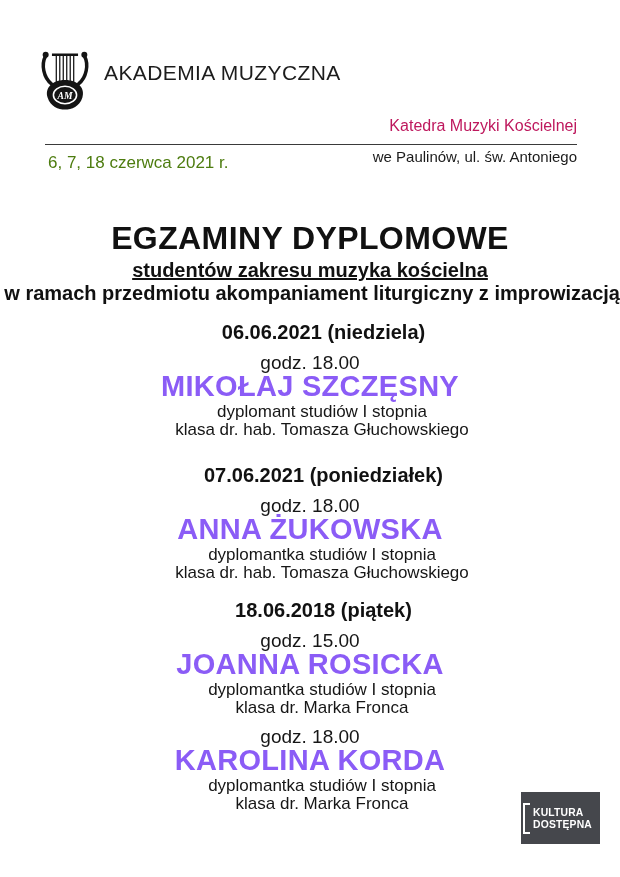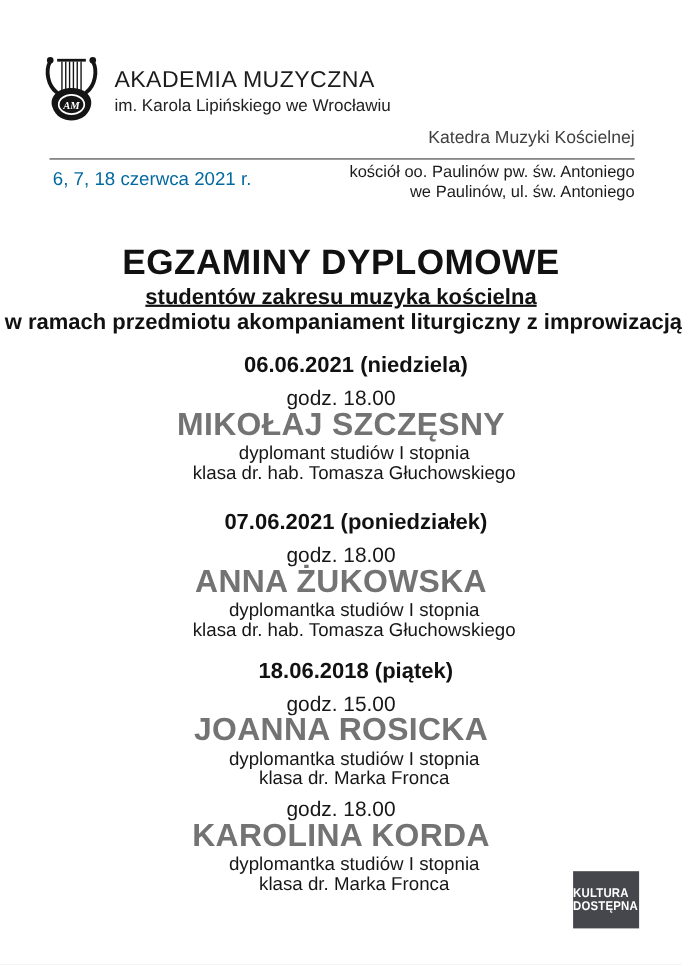--- a/index.html
+++ b/index.html
@@ -66,7 +66,6 @@
 
   <div class="academy">
     <div class="academy-name">AKADEMIA MUZYCZNA</div>
-    <div class="academy-sub">im. Karola Lipińskiego we Wrocławiu</div>
   </div>
 
   <div class="department">Katedra Muzyki Kościelnej</div>

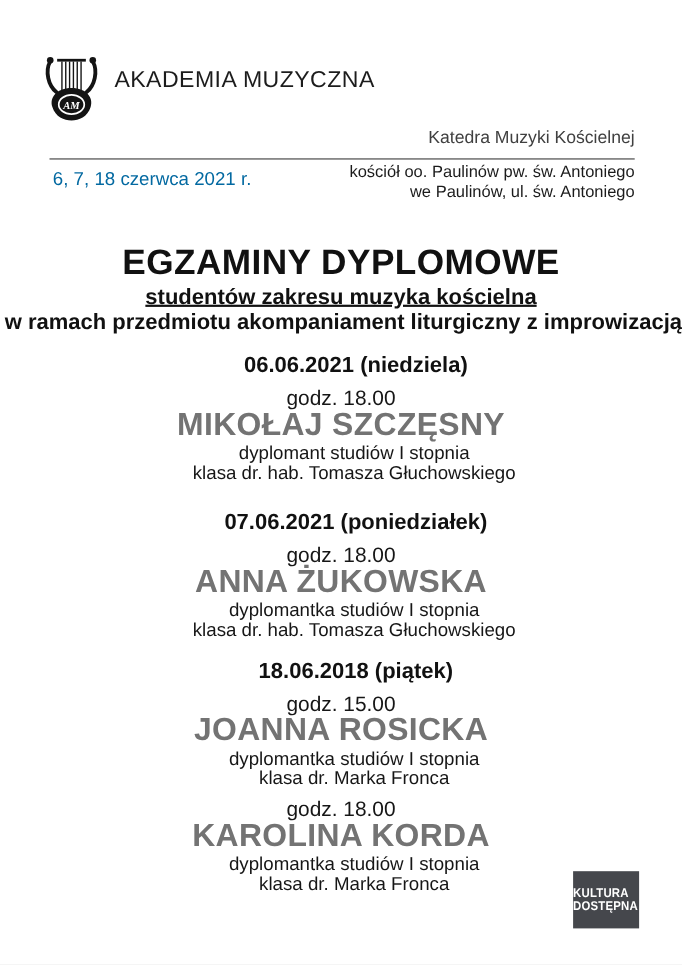--- a/index.html
+++ b/index.html
@@ -13,7 +13,7 @@
   .academy { position:absolute; left:104px; top:61px; }
   .academy-name { font-size:21px; letter-spacing:0.4px; color:#1c1c1c; }
   .academy-sub  { font-size:15.5px; margin-top:3px; color:#222; }
-  .department   { position:absolute; right:43px; top:117px; font-size:16px; color:#404040; }
+  .department   { position:absolute; right:43px; top:117px; font-size:16px; color:#be185d; }
   .rule { position:absolute; left:45px; right:43px; top:144px; border-top:1.6px solid #3a3a3a; }
   .dates { position:absolute; left:48px; top:153px; font-size:17px; color:#0369a1; }
   .venue { position:absolute; right:43px; top:148px; text-align:right; font-size:15px; line-height:17.5px; color:#1b1b1b; }

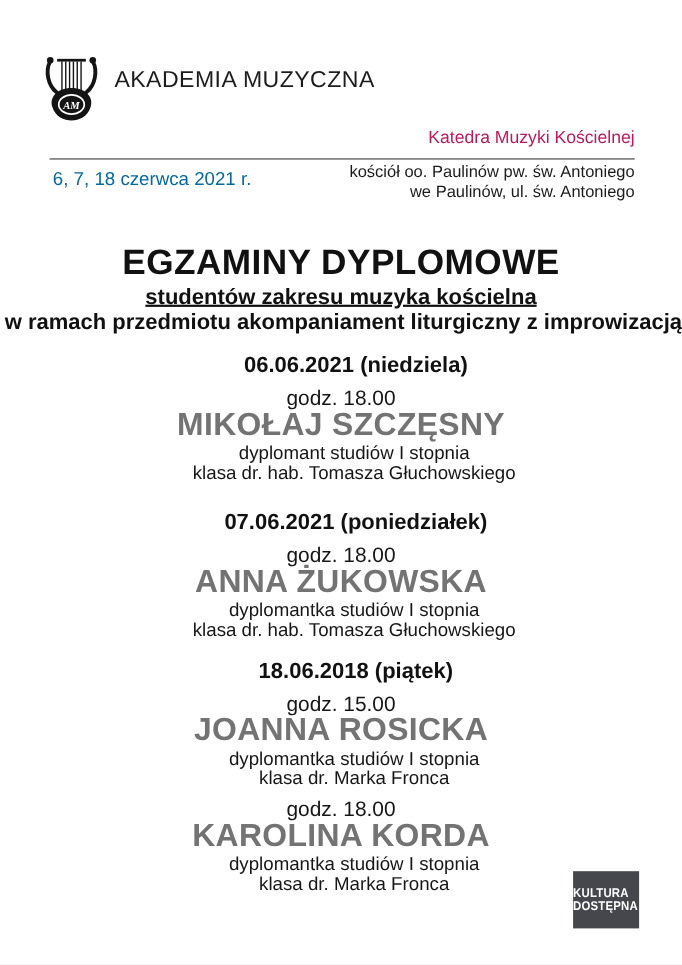--- a/index.html
+++ b/index.html
@@ -15,7 +15,7 @@
   .academy-sub  { font-size:15.5px; margin-top:3px; color:#222; }
   .department   { position:absolute; right:43px; top:117px; font-size:16px; color:#be185d; }
   .rule { position:absolute; left:45px; right:43px; top:144px; border-top:1.6px solid #3a3a3a; }
-  .dates { position:absolute; left:48px; top:153px; font-size:17px; color:#0369a1; }
+  .dates { position:absolute; left:48px; top:153px; font-size:17px; color:#4d7c0f; }
   .venue { position:absolute; right:43px; top:148px; text-align:right; font-size:15px; line-height:17.5px; color:#1b1b1b; }
   
   .main  { position:absolute; inset:0; text-align:center; }

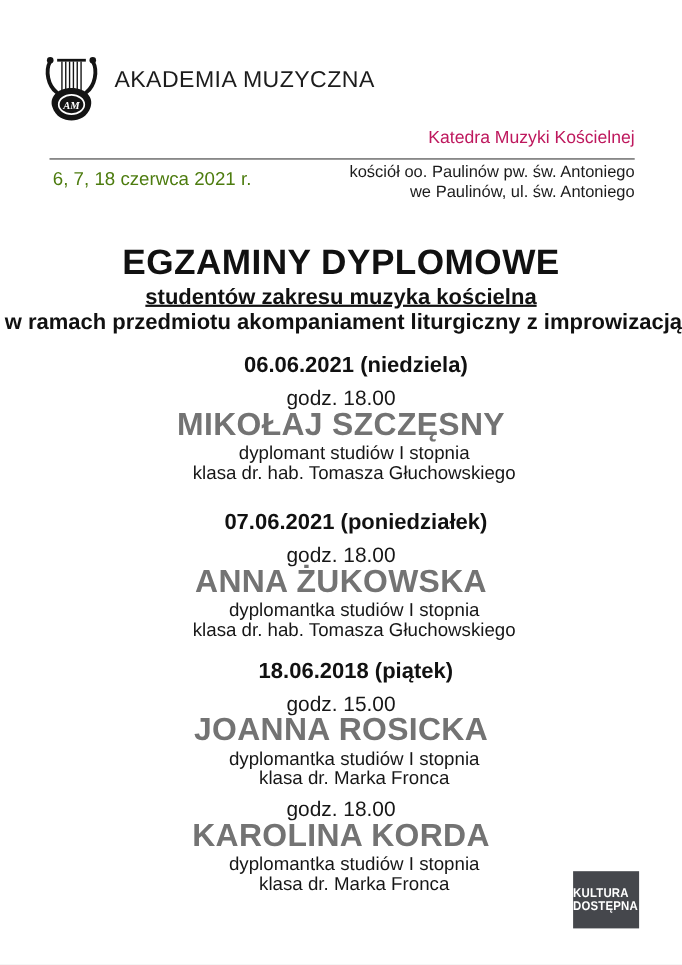--- a/index.html
+++ b/index.html
@@ -75,7 +75,6 @@
   <div class="dates">6, 7, 18 czerwca 2021 r.</div>
 
   <div class="venue">
-    <div>kościół oo. Paulinów pw. św. Antoniego</div>
     <div>we Paulinów, ul. św. Antoniego</div>
   </div>
 

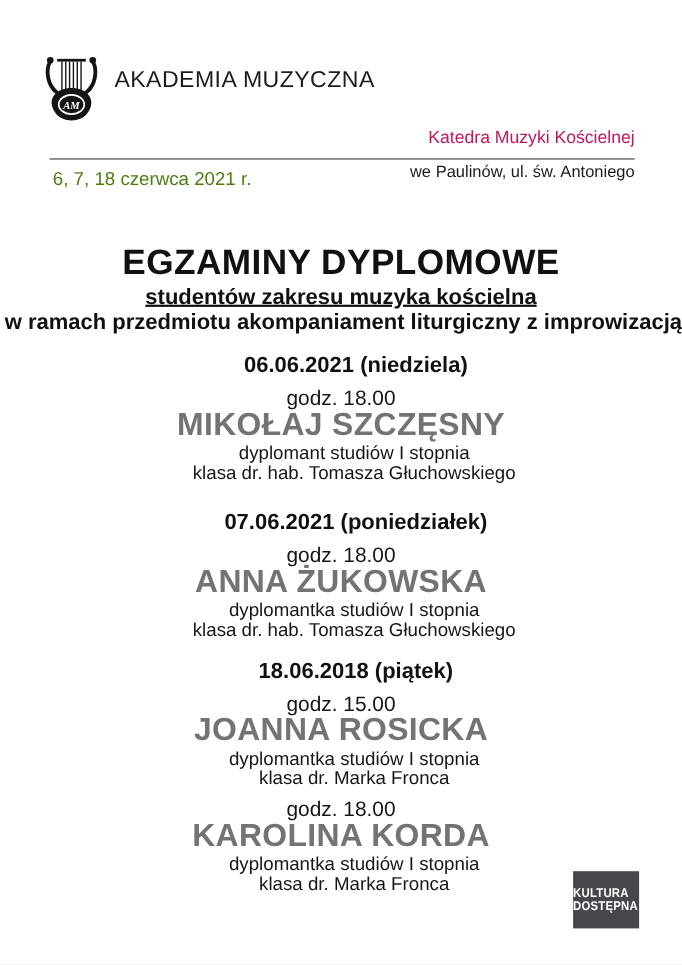--- a/index.html
+++ b/index.html
@@ -26,7 +26,7 @@
   .sdate { font-size:20px; font-weight:700; line-height:20px; color:#111;padding-left:27px; }
   .s1 { margin-top:18px; } .s2 { margin-top:27px; } .s3 { margin-top:19px; }
   .time  { font-size:19px; line-height:19px; margin-top:11px; color:#161616; }
-  .name  { font-size:29px; font-weight:700; line-height:28px; letter-spacing:0.3px; color:#737373; }
+  .name  { font-size:29px; font-weight:700; line-height:28px; letter-spacing:0.3px; color:#8b5cf6; }
   .detail{ font-size:17px; line-height:17px; margin-top:1px; color:#161616;padding-left:24px; }
   .detail.first { margin-top:3px; }
   

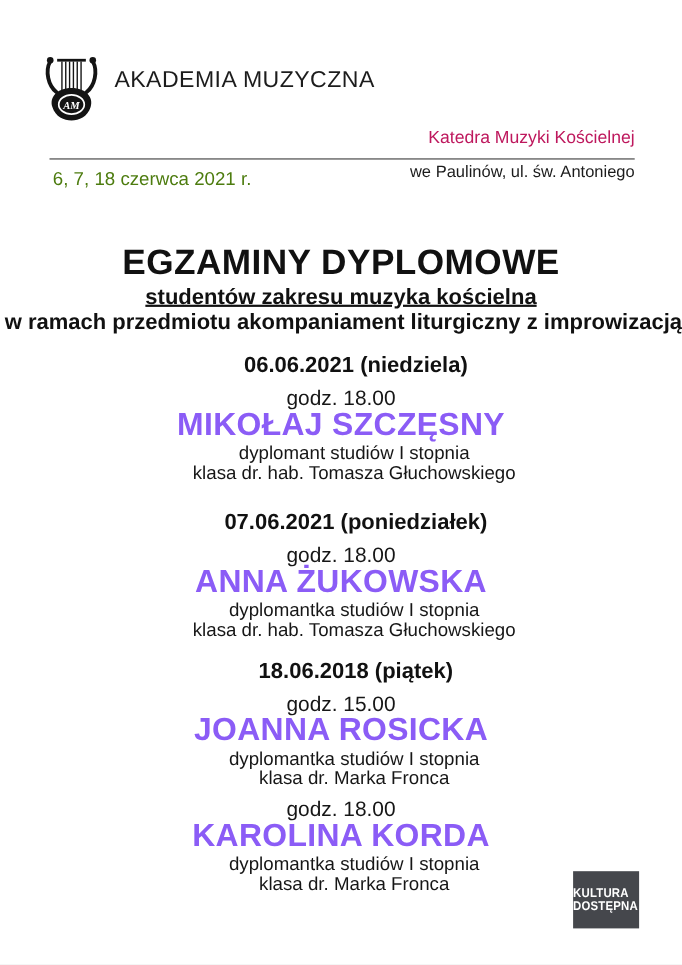--- a/index.html
+++ b/index.html
@@ -31,7 +31,7 @@
   .detail.first { margin-top:3px; }
   
   .kd-logo {
-    position:absolute; left:521px; top:792px; width:60px; height:52px;
+    position:absolute; left:521px; top:792px; width:79px; height:52px;
     background:#45474c; display:flex; align-items:center; justify-content:center; gap:3px;
   }
   .kd-bracket { width:7px; height:31px; border:2px solid #fff; border-right:none; box-sizing:border-box; }

